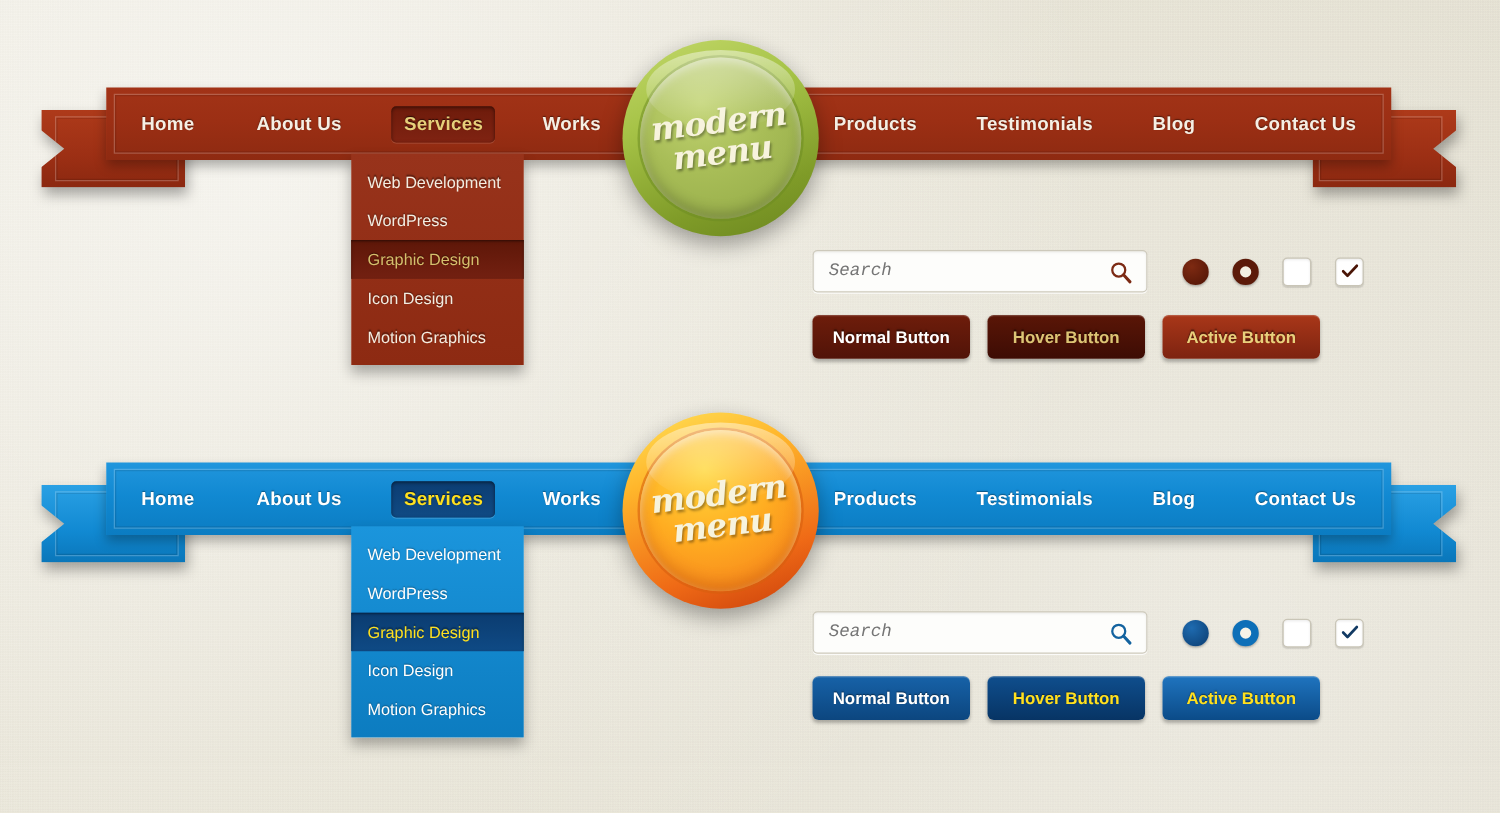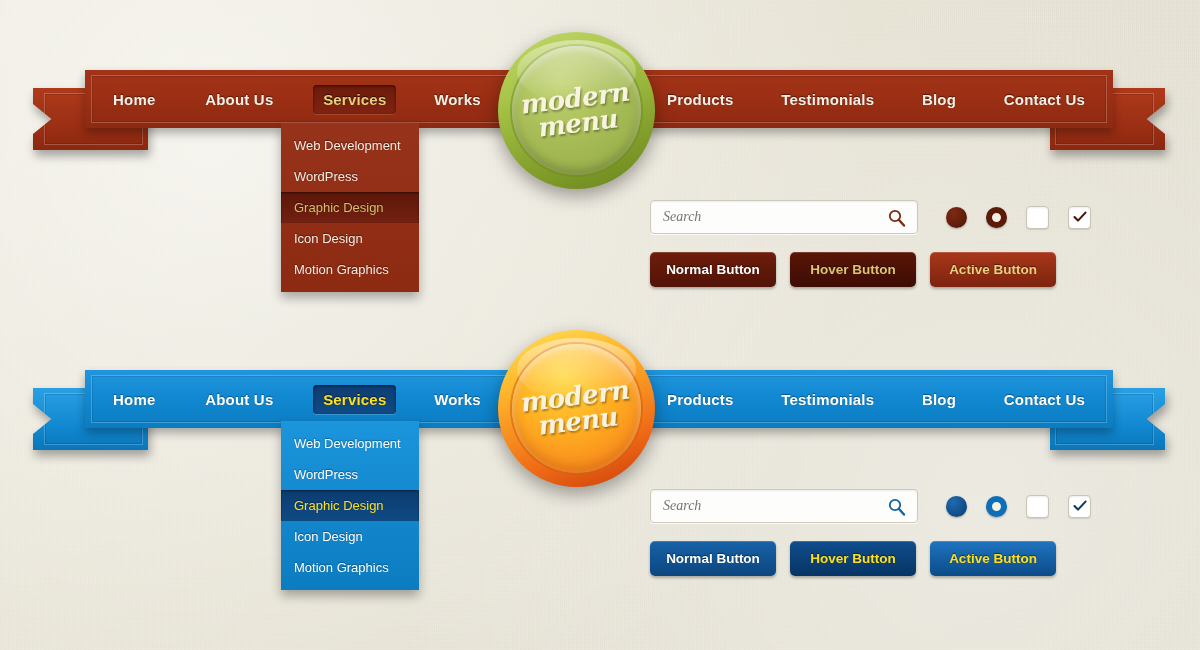--- a/index.html
+++ b/index.html
@@ -198,7 +198,7 @@
     border: 0;
     outline: 0;
     background: transparent;
-    font-family: Liberation Serif, serif;
+    font-family: Liberation Mono, monospace;
     font-style: italic;
     font-size: 14px;
     color: #9a968b;

